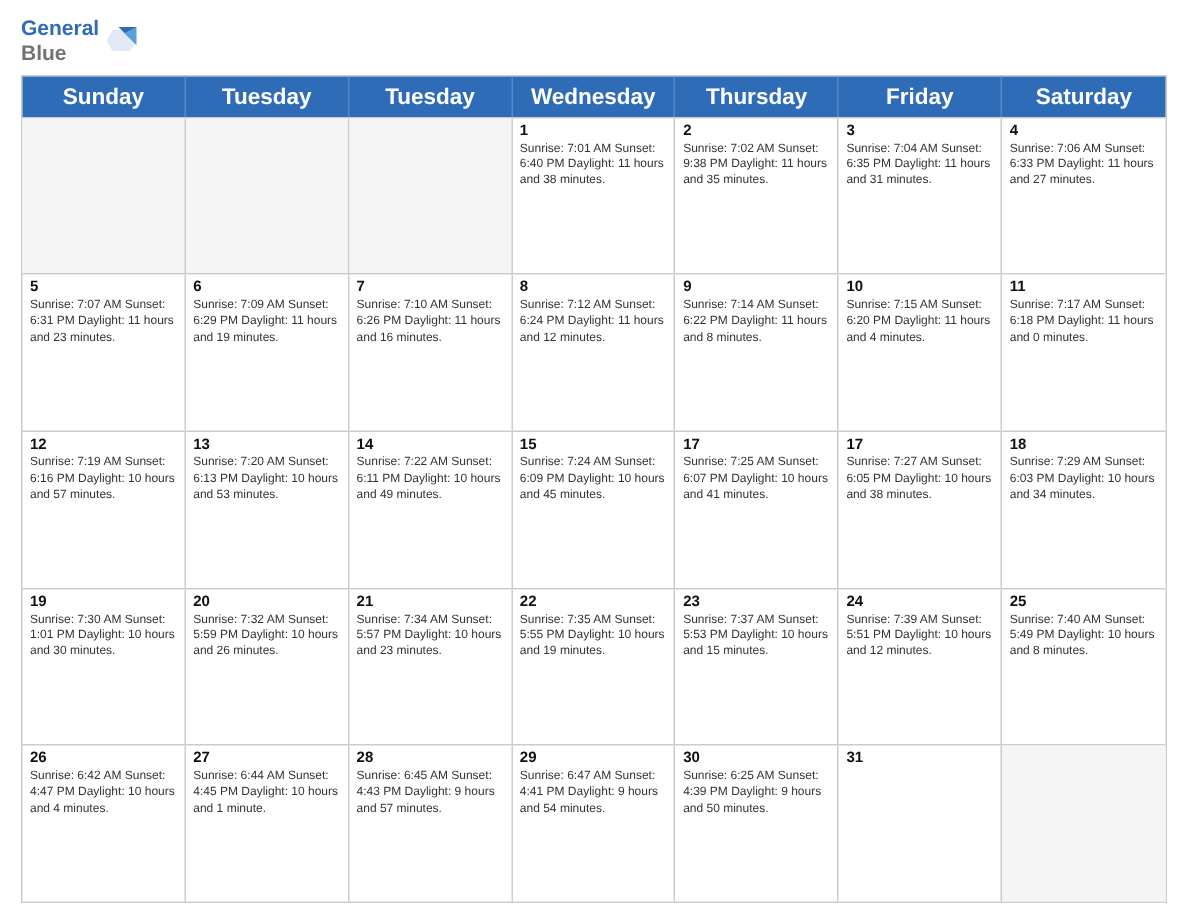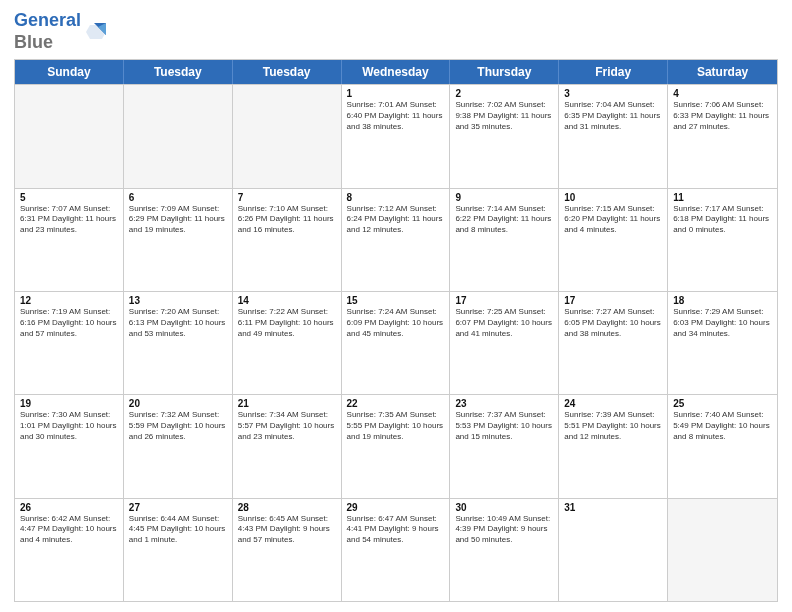--- a/index.html
+++ b/index.html
@@ -29,7 +29,7 @@
       gap: 2px;
     }
     .logo-text {
-      font-size: 18px;
+      font-size: 14px;
       font-weight: bold;
       color: #1a1a2e;
       line-height: 1.2;

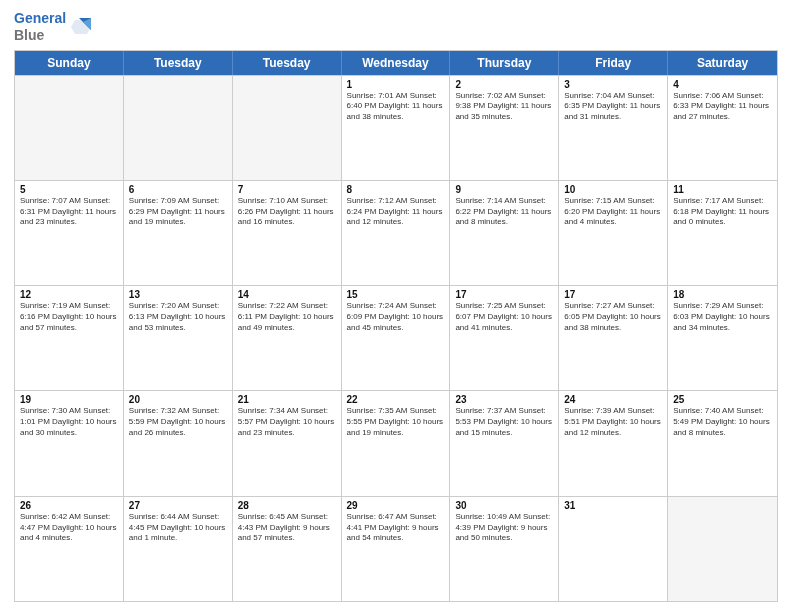--- a/index.html
+++ b/index.html
@@ -65,7 +65,7 @@
     .cal-header-cell {
       color: #fff;
       font-weight: bold;
-      font-size: 12px;
+      font-size: 15px;
       padding: 5px 6px;
       text-align: center;
       border-right: 1px solid #5589cc;

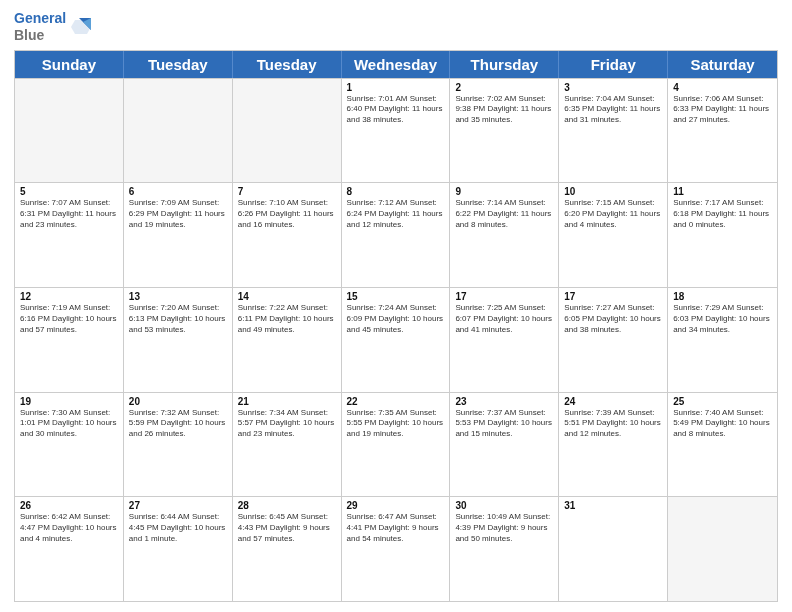--- a/index.html
+++ b/index.html
@@ -359,7 +359,7 @@
           </div>
           <div class="cal-cell">
             <div class="cell-day">30</div>
-            <div class="cell-info">Sunrise: 10:49 AM
+            <div class="cell-info">Sunrise: 6:25 AM
 Sunset: 4:39 PM
 Daylight: 9 hours
 and 50 minutes.</div>

